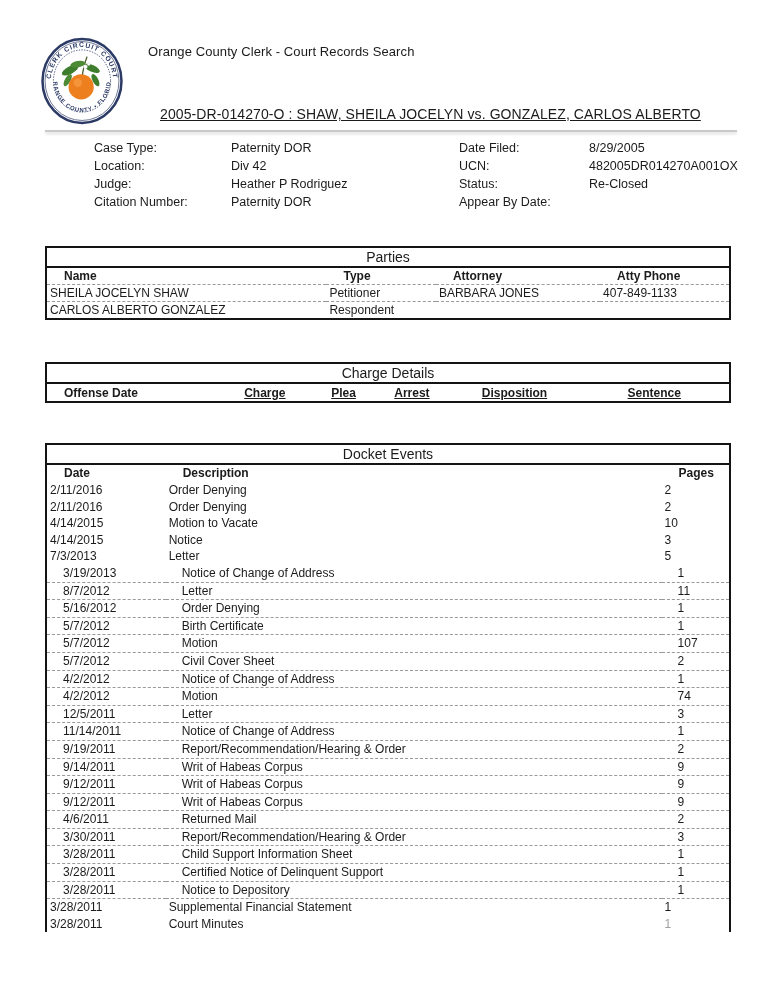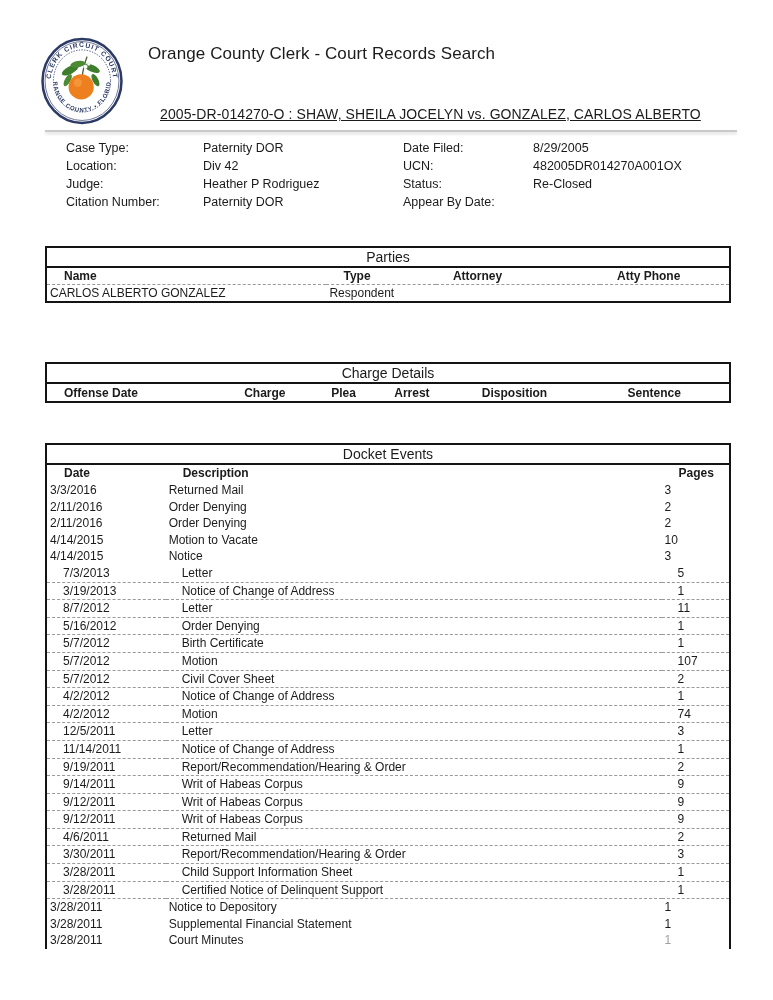--- a/index.html
+++ b/index.html
@@ -11,7 +11,7 @@
   }
   
   .seal{position:absolute;left:40px;top:36px;}
-  .app-title{position:absolute;left:148px;top:44px;font-size:17px;letter-spacing:.1px;}
+  .app-title{position:absolute;left:148px;top:44px;font-size:13px;letter-spacing:.1px;}
   .case-title{position:absolute;left:160px;top:106px;font-size:14px;letter-spacing:.1px;text-decoration:underline;}
   .header-divider{
     position:absolute;left:45px;top:130px;width:692px;height:2px;

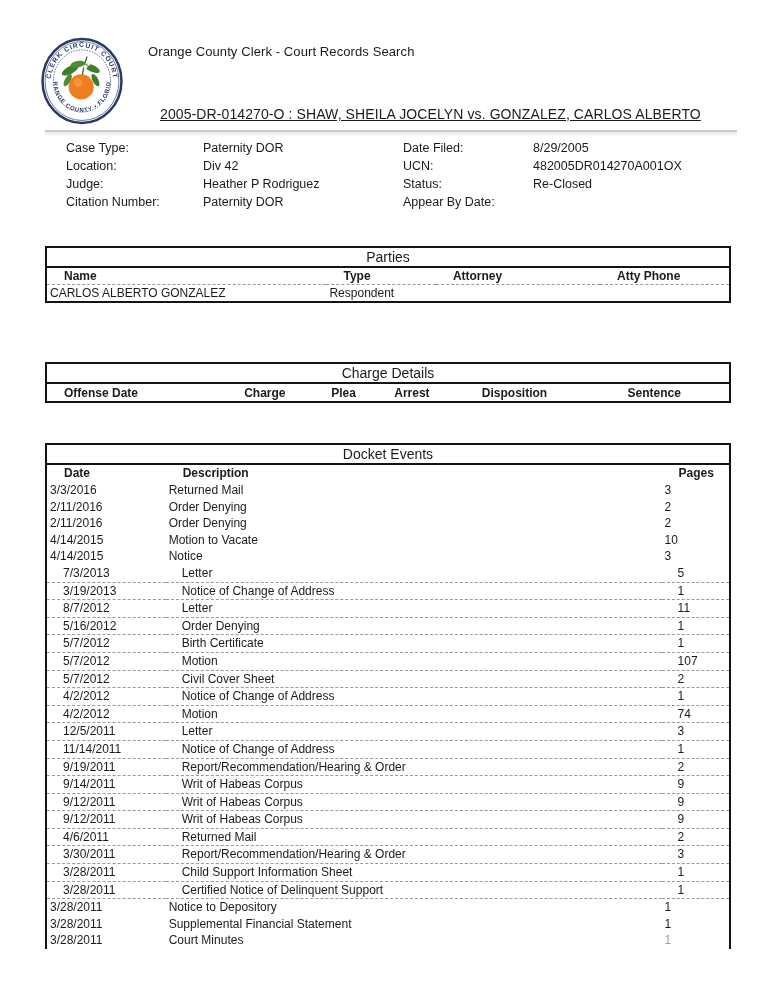--- a/index.html
+++ b/index.html
@@ -19,7 +19,7 @@
   }
   
   .case-details{position:absolute;left:66px;top:139px;width:660px;display:flex;}
-  .cd-col{display:grid;grid-auto-rows:18px;font-size:12.5px;}
+  .cd-col{display:grid;grid-auto-rows:18px;font-size:12.5px;margin-left:28px;}
   .cd-col.left{grid-template-columns:137px 200px;}
   .cd-col.right{grid-template-columns:130px 210px;}
   .cd-label,.cd-value{white-space:nowrap;line-height:18px;}

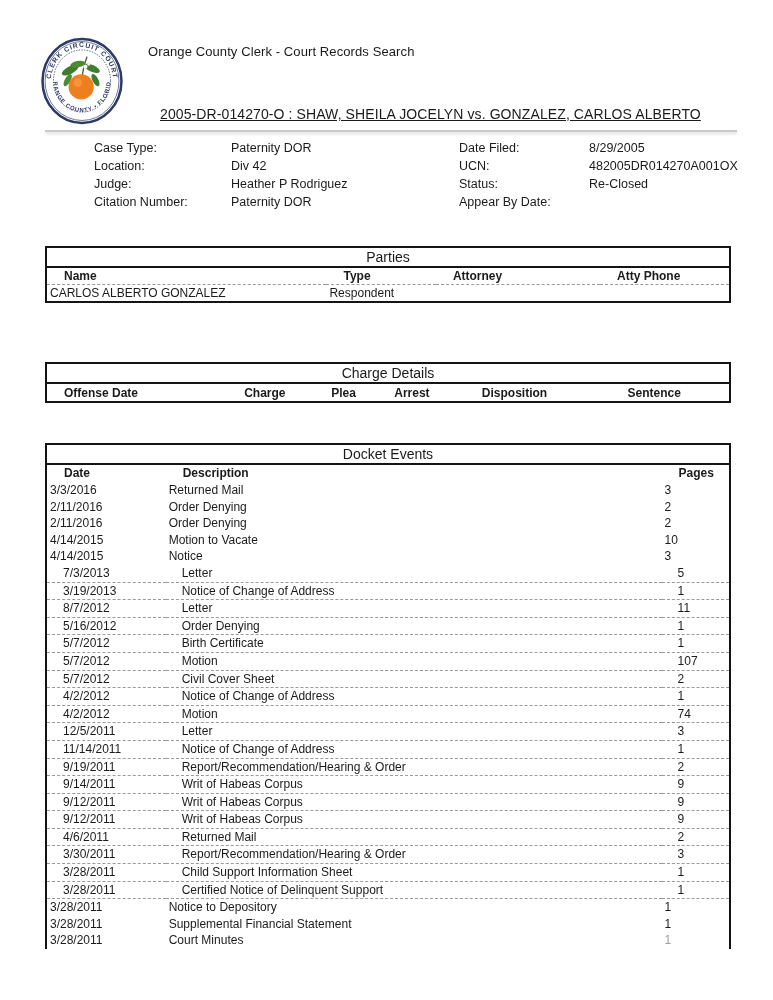--- a/index.html
+++ b/index.html
@@ -137,6 +137,12 @@
   </thead>
   <tbody>
       <tr>
+        <td>SHEILA JOCELYN SHAW</td>
+        <td>Petitioner</td>
+        <td>BARBARA JONES</td>
+        <td>407-849-1133</td>
+      </tr>
+      <tr>
         <td>CARLOS ALBERTO GONZALEZ</td>
         <td>Respondent</td>
         <td></td>

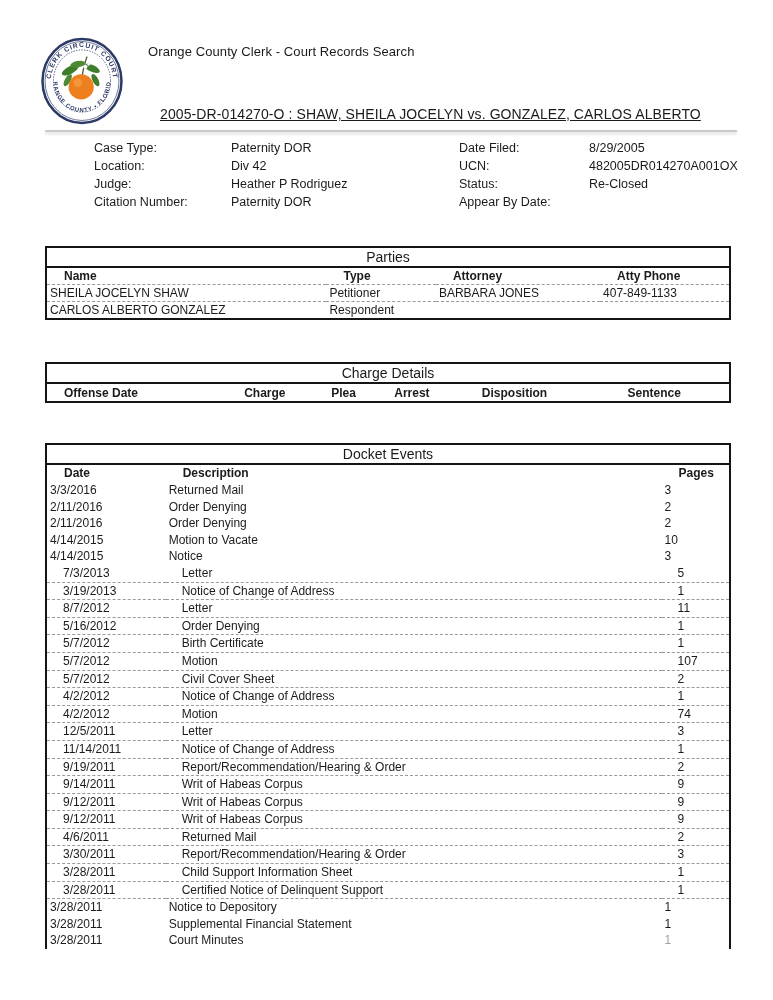--- a/index.html
+++ b/index.html
@@ -46,7 +46,7 @@
   
   #charge-table{top:362px;}
   #charge-table .col-head th{height:17px;}
-  #charge-table .col-head th:not(:first-child){text-align:center;}
+  #charge-table .col-head th:not(:first-child){text-align:center;text-decoration:underline;}
   
   #docket-table{top:443px;border-bottom:none;}
   #docket-table .col-head th{height:17px;line-height:17px;}

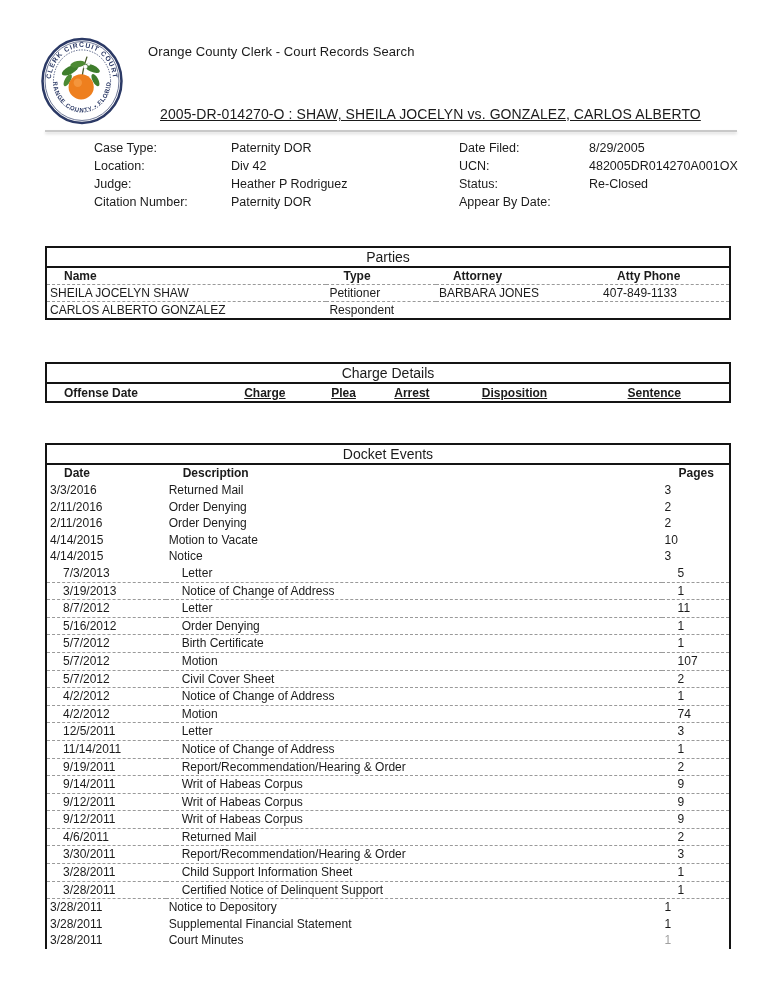--- a/index.html
+++ b/index.html
@@ -194,11 +194,6 @@
   </thead>
   <tbody>
       <tr>
-        <td>3/3/2016</td>
-        <td>Returned Mail</td>
-        <td>3</td>
-      </tr>
-      <tr>
         <td>2/11/2016</td>
         <td>Order Denying</td>
         <td>2</td>

